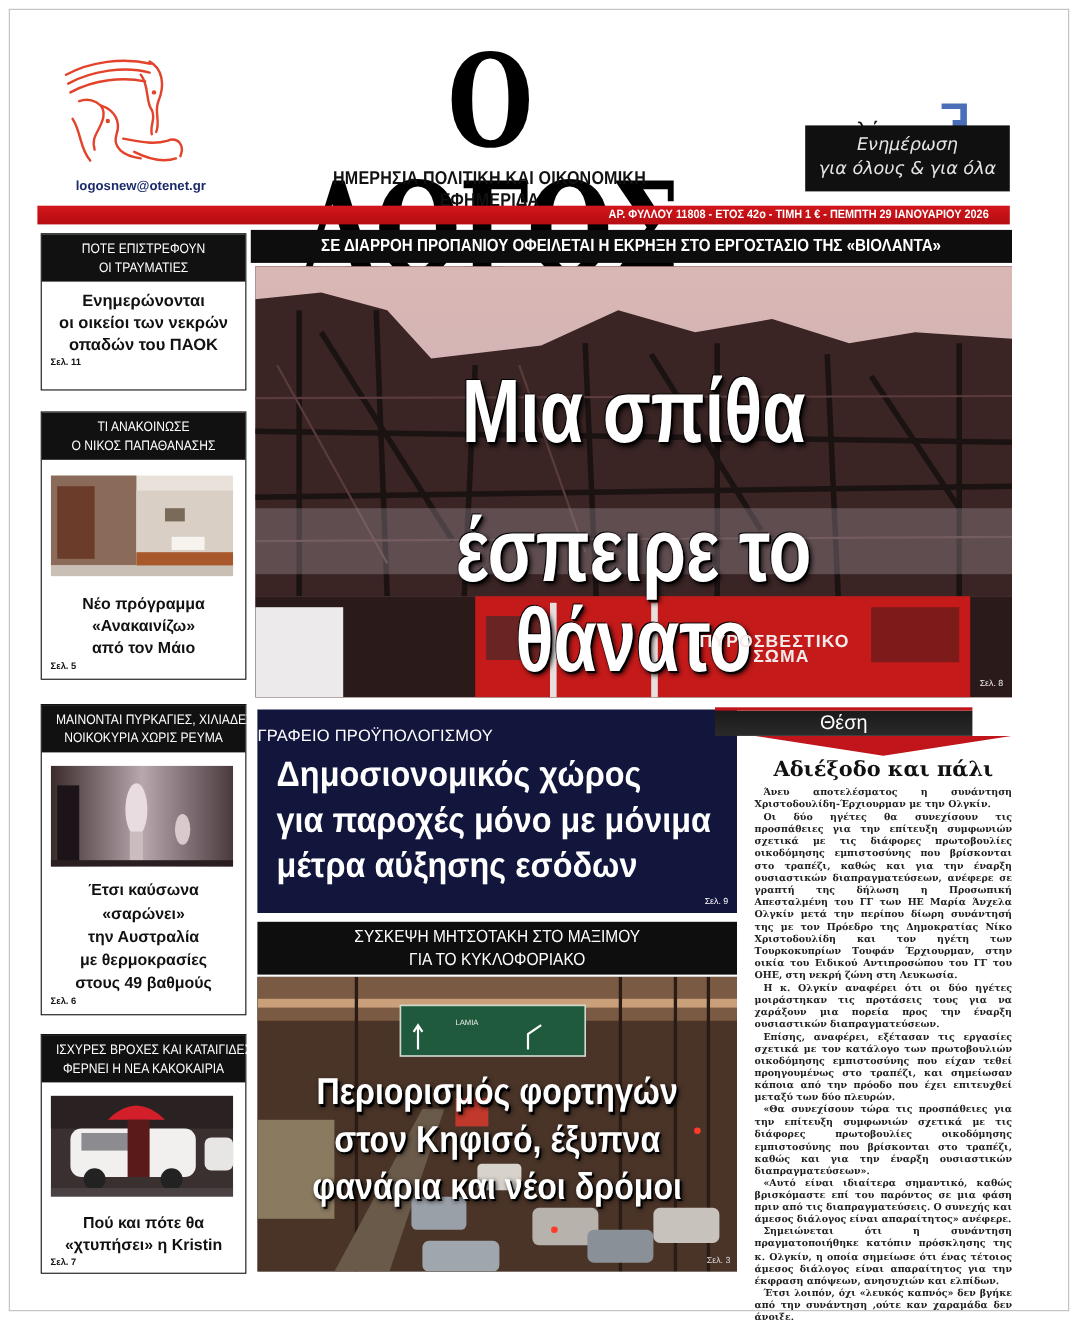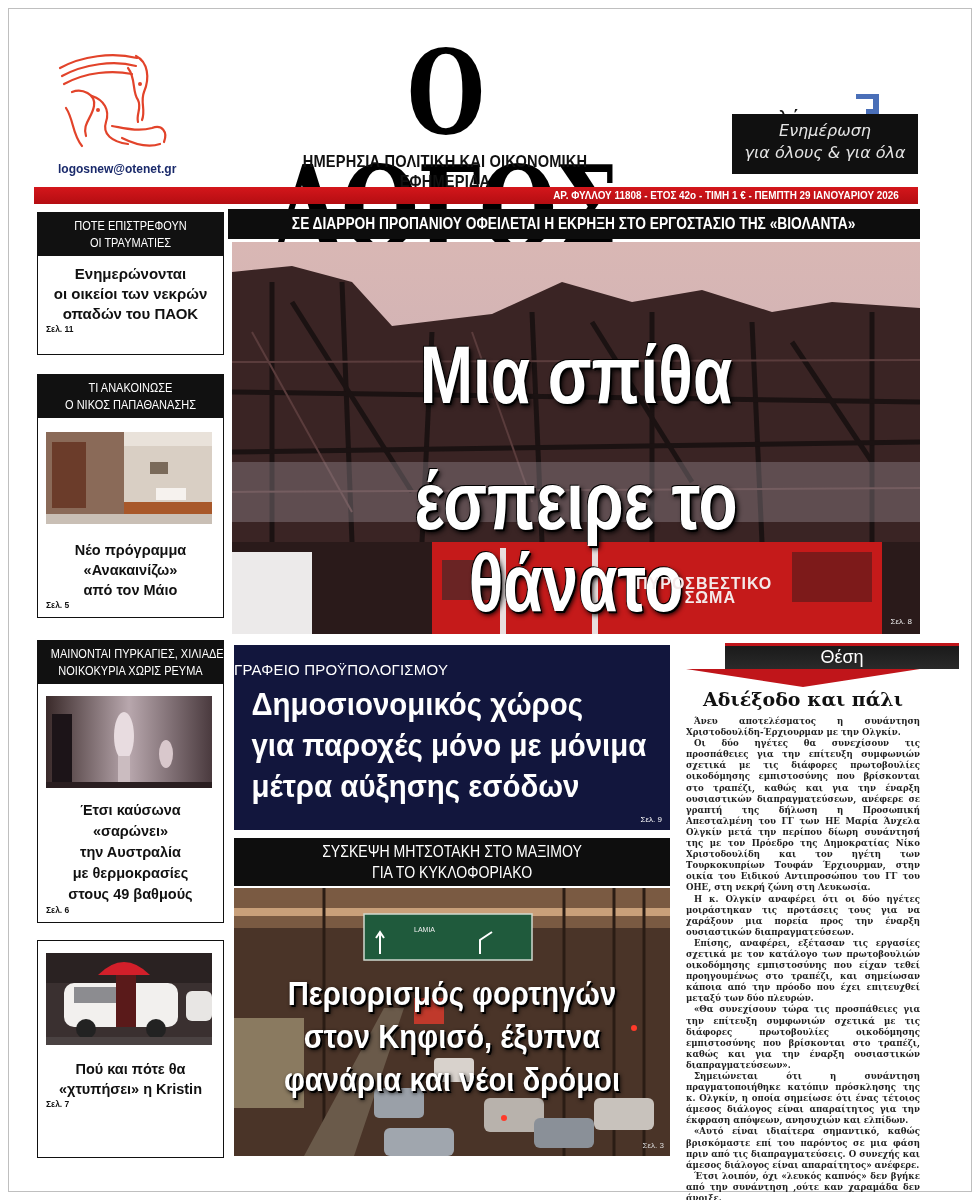--- a/index.html
+++ b/index.html
@@ -10,7 +10,7 @@
 
   
   .logo-art { left: 52px; top: 48px; width: 122px; height: 110px; }
-  .email { left: 58px; top: 162px; width: 140px; font-size: 12px; font-weight: bold; color: #1a2a6b; text-align: left; }
+  .email { left: 58px; top: 162px; width: 140px; font-size: 12px; font-weight: bold; color: #1a2a6b; text-align: center; }
   .title { left: 225px; top: 34px; width: 440px; text-align: center; font-family: "DejaVu Serif", serif; font-weight: bold; font-size: 104px; letter-spacing: -2px; line-height: 1; transform: scaleX(0.86) scaleY(1.12); transform-origin: center top; color:#000; }
   .subtitle { left: 225px; top: 152px; width: 440px; text-align: center; font-size: 17px; font-weight: bold; letter-spacing: 0.2px; transform: scaleX(0.86); transform-origin: center; }
   .logo24 { left: 760px; top: 50px; width: 160px; height: 60px; margin-top: 48px; }

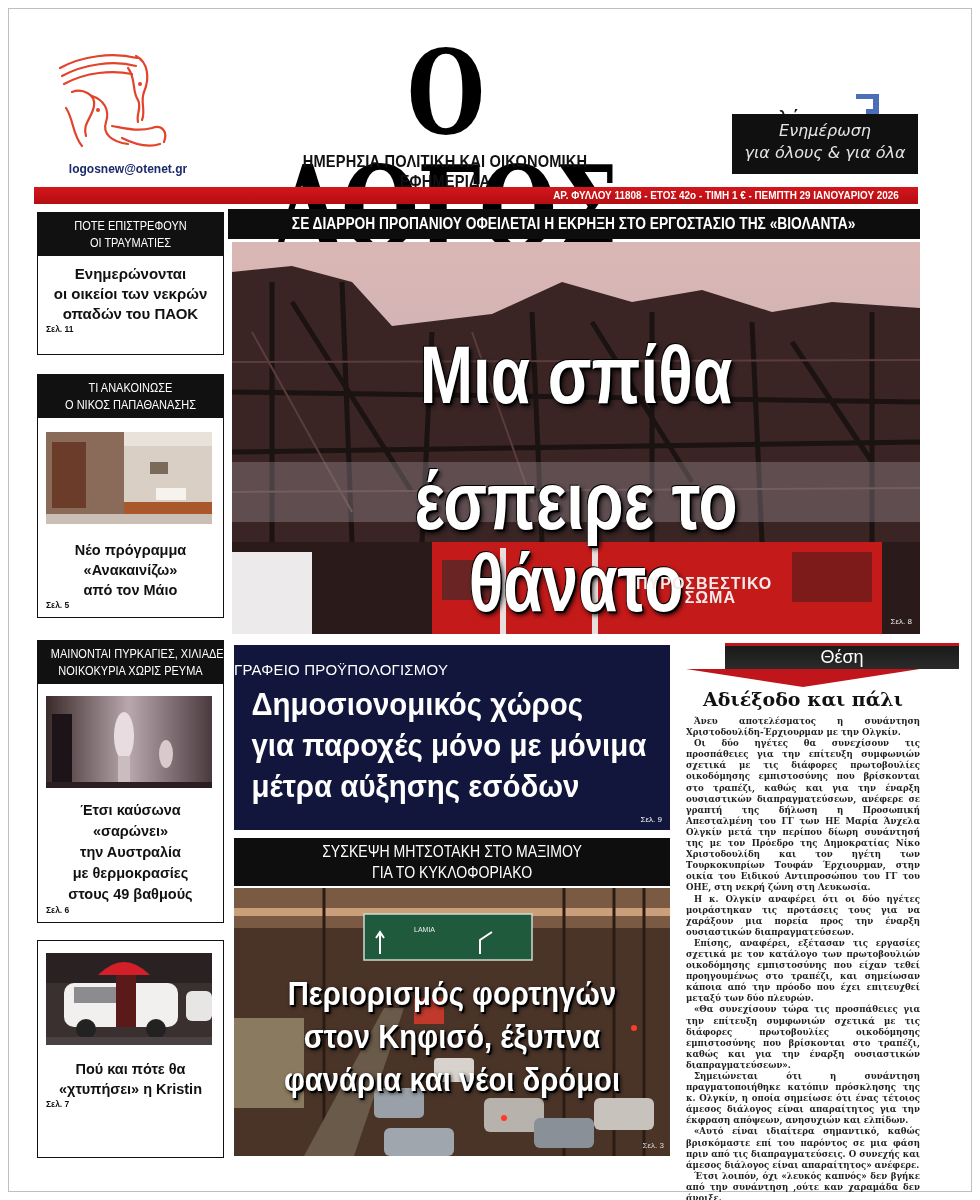--- a/index.html
+++ b/index.html
@@ -49,7 +49,7 @@
   .trafhead { position:absolute; left: 0; width: 100%; top: 84px; text-align:center; color:#fff; font-weight:bold; font-size: 34px; line-height: 43px; text-shadow: 2px 2px 0 #000, 2px 2px 5px #000; transform: scaleX(0.86); }
 
   
-  .thesi-tab { left: 725px; top: 643px; width: 234px; height: 26px; background: linear-gradient(#1a1a1a,#2a2a2a); border-top: 3px solid #c0151a; color:#fff; text-align:center; font-size: 18px; line-height: 22px; }
+  .thesi-tab { left: 650px; top: 643px; width: 234px; height: 26px; background: linear-gradient(#1a1a1a,#2a2a2a); border-top: 3px solid #c0151a; color:#fff; text-align:center; font-size: 18px; line-height: 22px; }
   .thesi-arrow { left: 686px; top: 669px; width: 234px; height: 20px; }
   .ed-title { left: 686px; top: 688px; width: 234px; text-align:center; font-family: "DejaVu Serif", serif; font-weight: bold; font-size: 19px; }
   .ed-body { left: 686px; top: 716px; width: 234px; font-family: "DejaVu Serif", serif; font-size: 8.6px; line-height: 11.1px; text-align: justify; font-weight: bold; color:#222; }

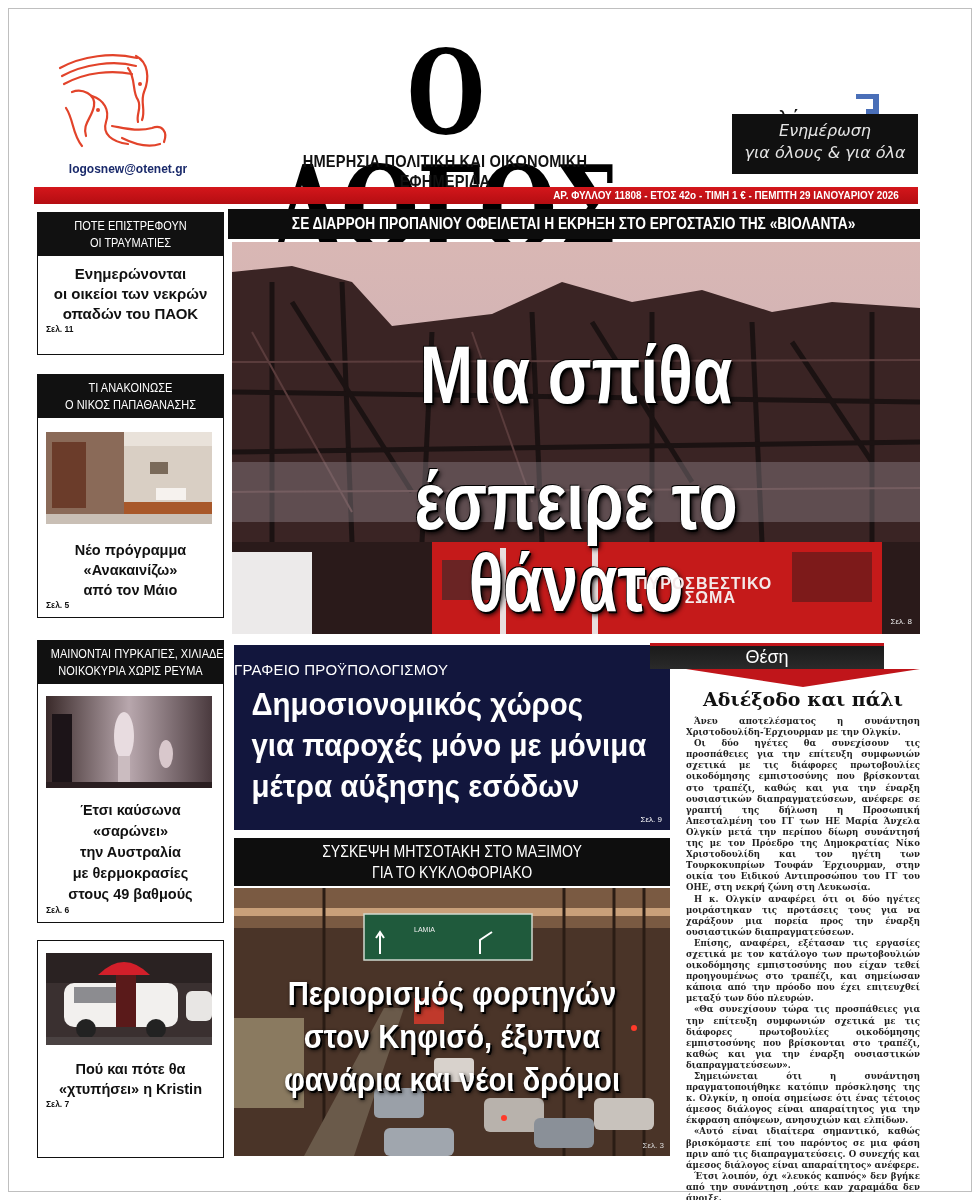--- a/index.html
+++ b/index.html
@@ -175,6 +175,10 @@
 </div>
 
 <div class="abs side" style="top:940px;height:218px;">
+  <div class="kicker">
+    <span>ΙΣΧΥΡΕΣ ΒΡΟΧΕΣ ΚΑΙ ΚΑΤΑΙΓΙΔΕΣ</span>
+    <span>ΦΕΡΝΕΙ Η ΝΕΑ ΚΑΚΟΚΑΙΡΙΑ</span>
+  </div>
   <div class="photo" style="margin-top:12px;height:92px;">
     <svg width="166" height="92" viewBox="0 0 166 92">
       <rect width="166" height="92" fill="#3a3030"></rect>

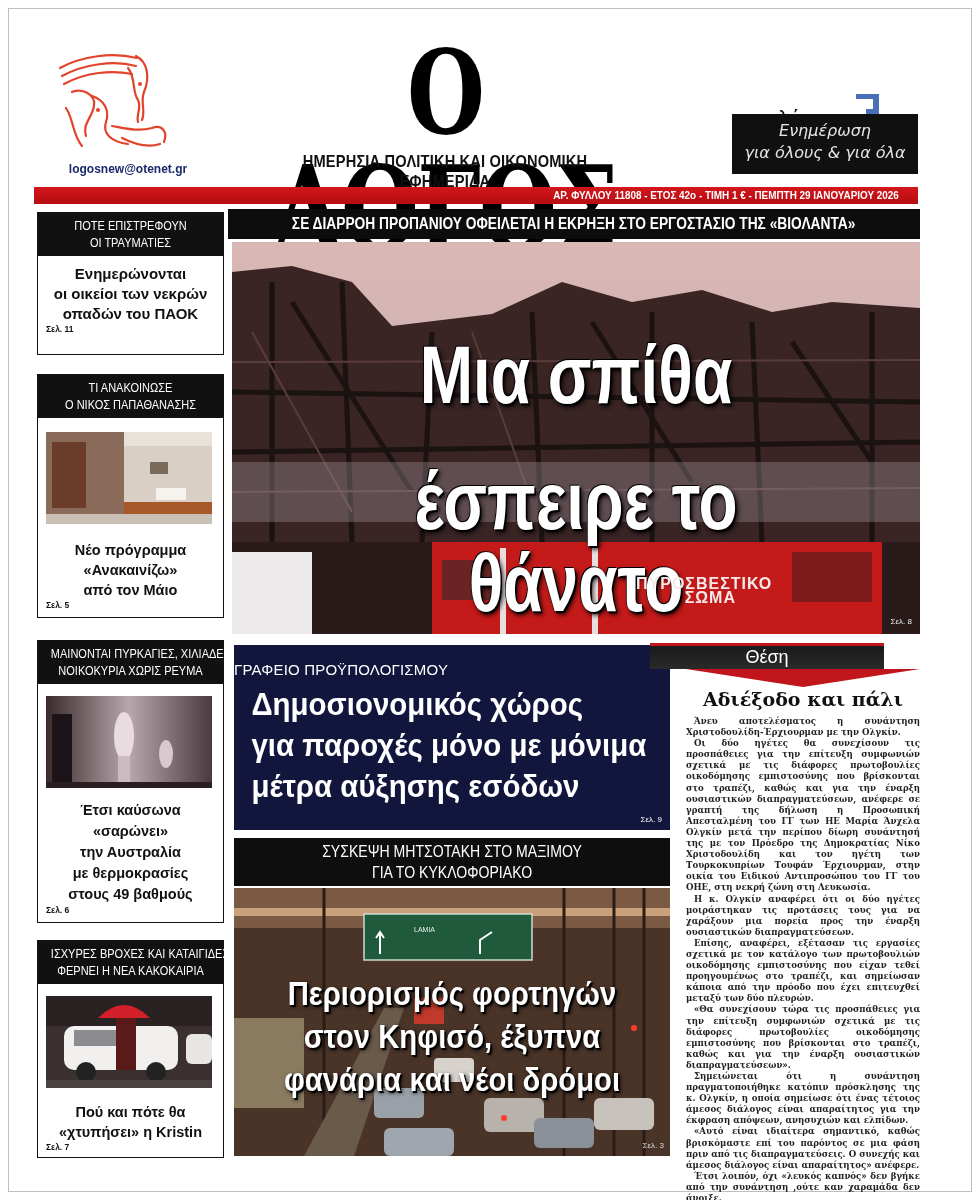--- a/index.html
+++ b/index.html
@@ -315,8 +315,8 @@
   <p>Η κ. Ολγκίν αναφέρει ότι οι δύο ηγέτες μοιράστηκαν τις προτάσεις τους για να χαράξουν μια πορεία προς την έναρξη ουσιαστικών διαπραγματεύσεων.</p>
   <p>Επίσης, αναφέρει, εξέτασαν τις εργασίες σχετικά με τον κατάλογο των πρωτοβουλιών οικοδόμησης εμπιστοσύνης που είχαν τεθεί προηγουμένως στο τραπέζι, και σημείωσαν κάποια από την πρόοδο που έχει επιτευχθεί μεταξύ των δύο πλευρών.</p>
   <p>«Θα συνεχίσουν τώρα τις προσπάθειες για την επίτευξη συμφωνιών σχετικά με τις διάφορες πρωτοβουλίες οικοδόμησης εμπιστοσύνης που βρίσκονται στο τραπέζι, καθώς και για την έναρξη ουσιαστικών διαπραγματεύσεων».</p>
+  <p>«Αυτό είναι ιδιαίτερα σημαντικό, καθώς βρισκόμαστε επί του παρόντος σε μια φάση πριν από τις διαπραγματεύσεις. Ο συνεχής και άμεσος διάλογος είναι απαραίτητος» ανέφερε.</p>
   <p>Σημειώνεται ότι η συνάντηση πραγματοποιήθηκε κατόπιν πρόσκλησης της κ. Ολγκίν, η οποία σημείωσε ότι ένας τέτοιος άμεσος διάλογος είναι απαραίτητος για την έκφραση απόψεων, ανησυχιών και ελπίδων.</p>
-  <p>«Αυτό είναι ιδιαίτερα σημαντικό, καθώς βρισκόμαστε επί του παρόντος σε μια φάση πριν από τις διαπραγματεύσεις. Ο συνεχής και άμεσος διάλογος είναι απαραίτητος» ανέφερε.</p>
   <p>Έτσι λοιπόν, όχι «λευκός καπνός» δεν βγήκε από την συνάντηση ,ούτε καν χαραμάδα δεν άνοιξε.</p>
 
 </div>

